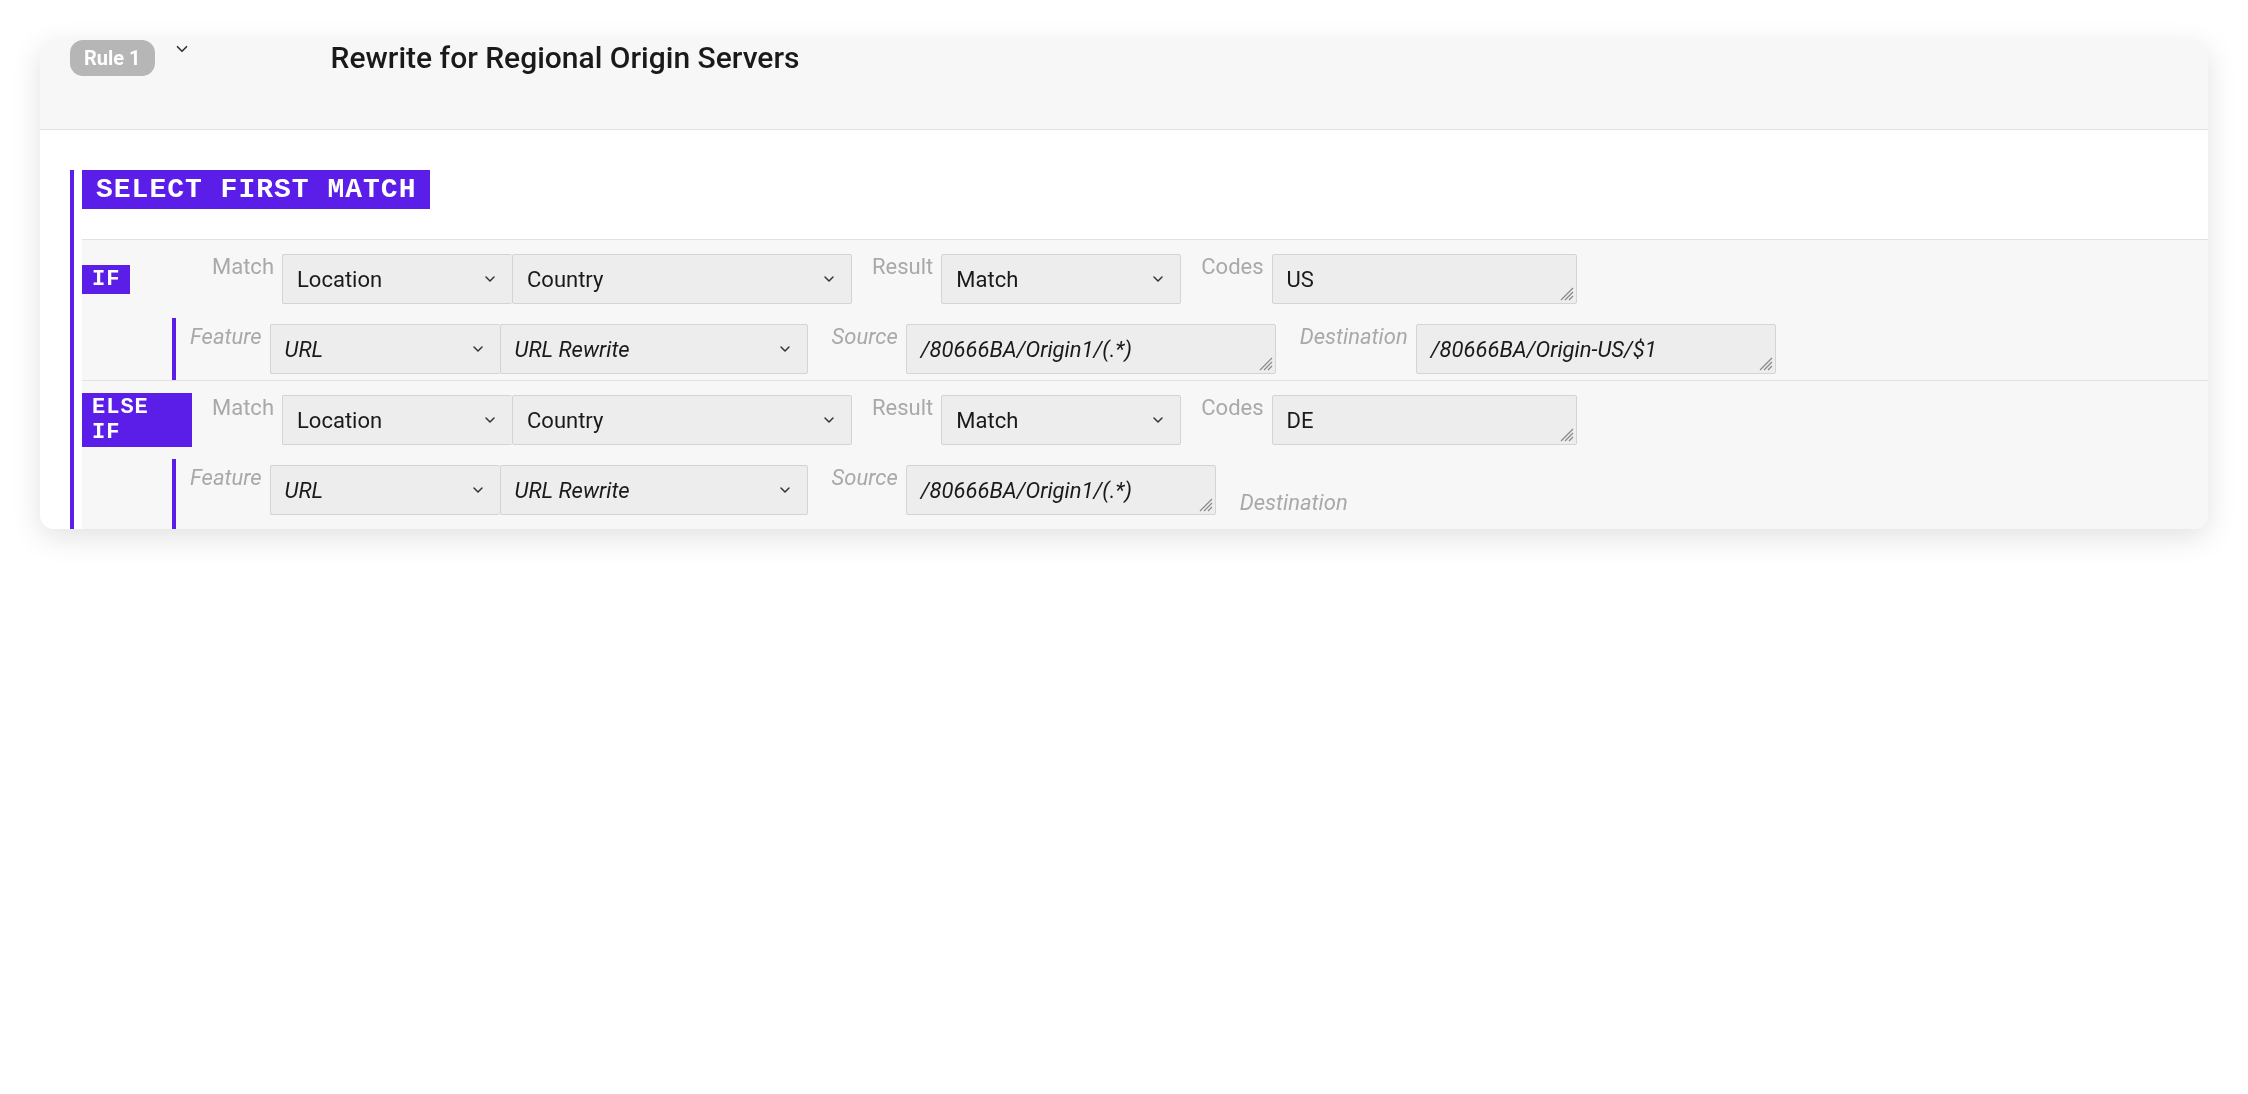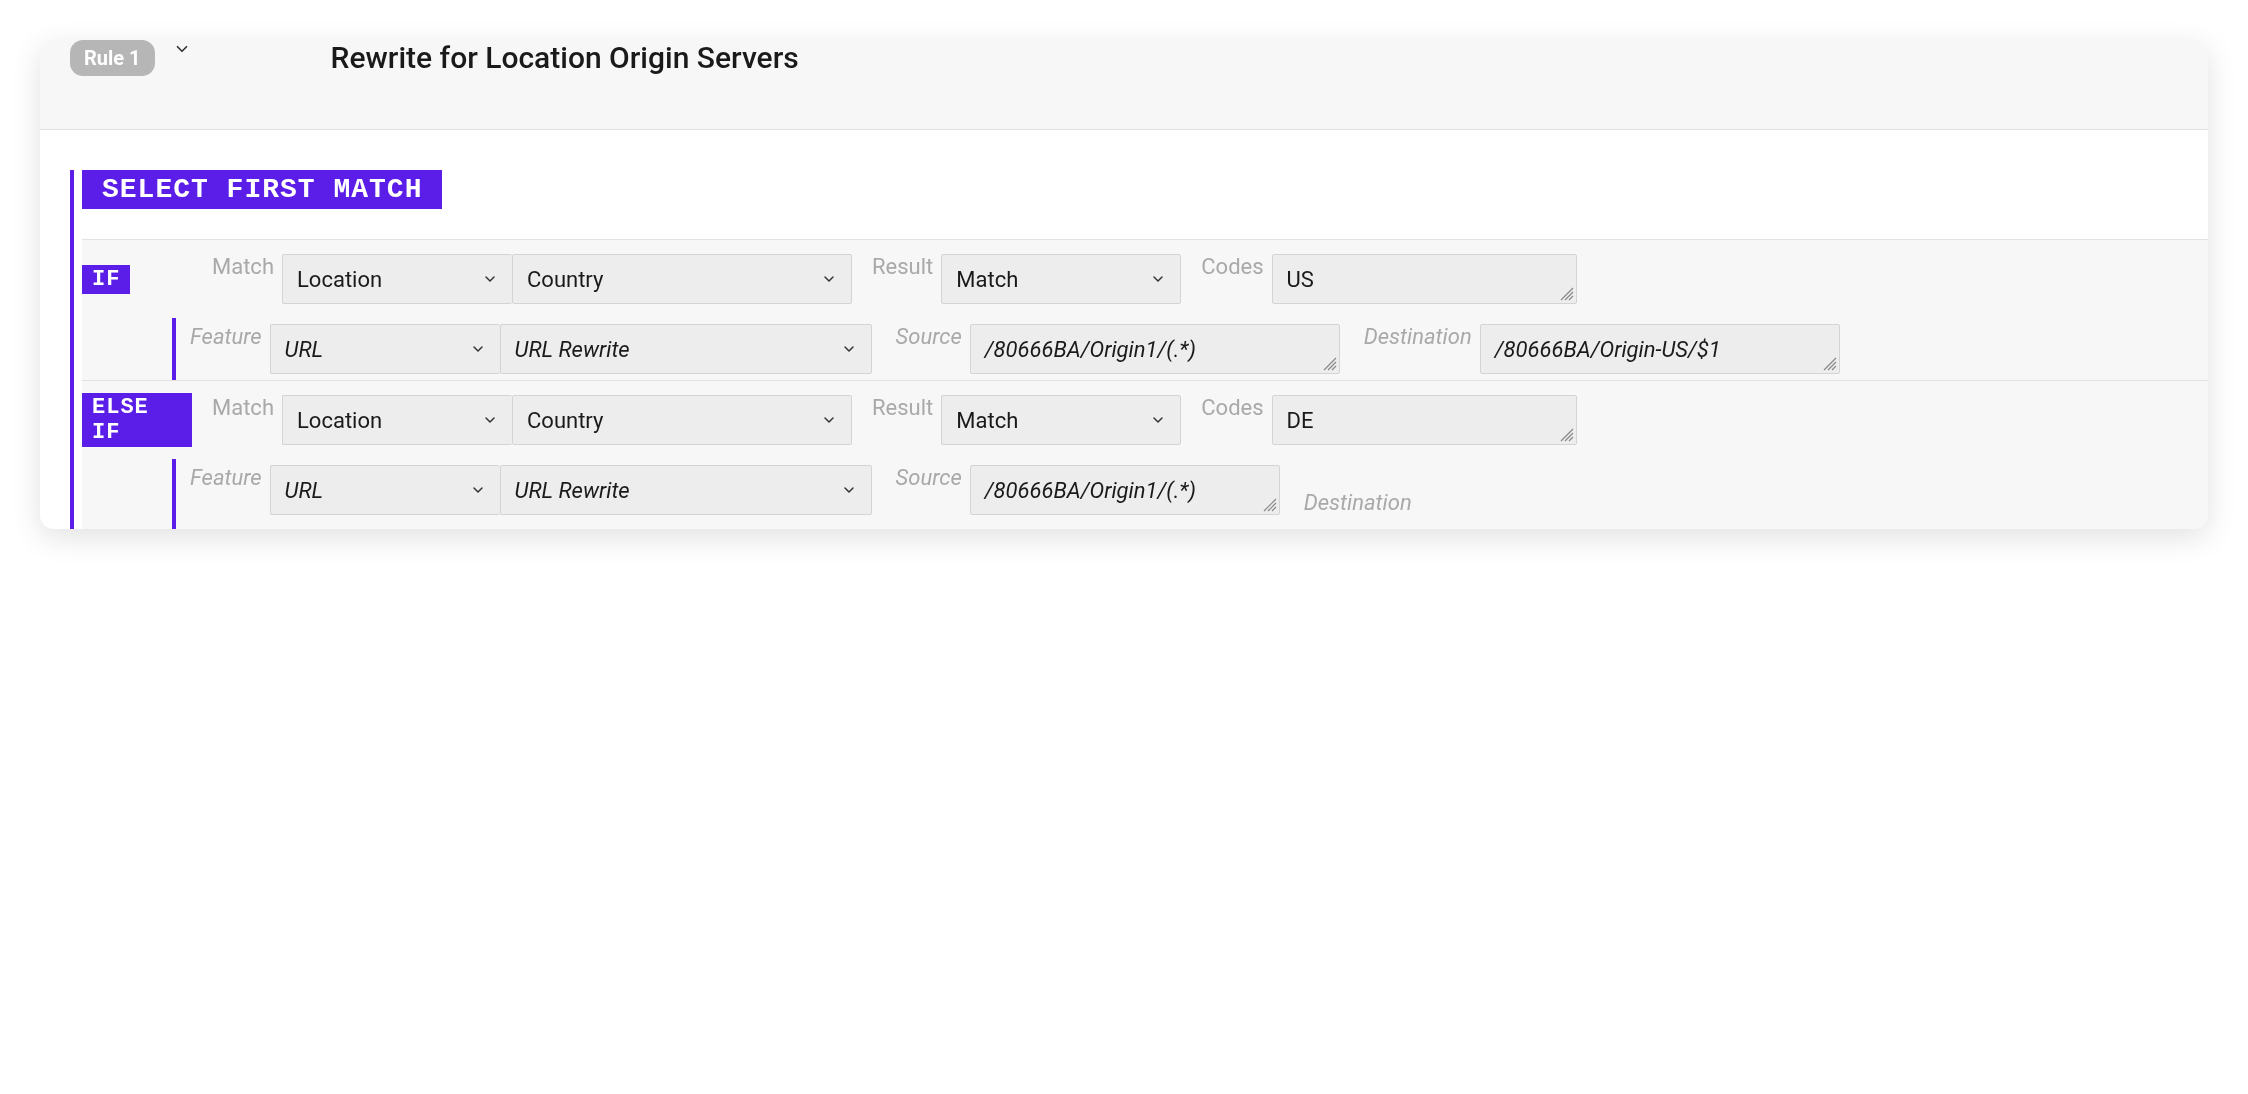--- a/index.html
+++ b/index.html
@@ -158,7 +158,7 @@
         <path d="M6 9l6 6 6-6" stroke="#333" stroke-width="2.2" fill="none" stroke-linecap="round" stroke-linejoin="round"></path>
       </svg>
     </span>
-    <span class="rule-title">Rewrite for Location Origin Servers</span>
+    <span class="rule-title">Rewrite for Regional Origin Servers</span>
   </div>
 
   <div class="card-body">

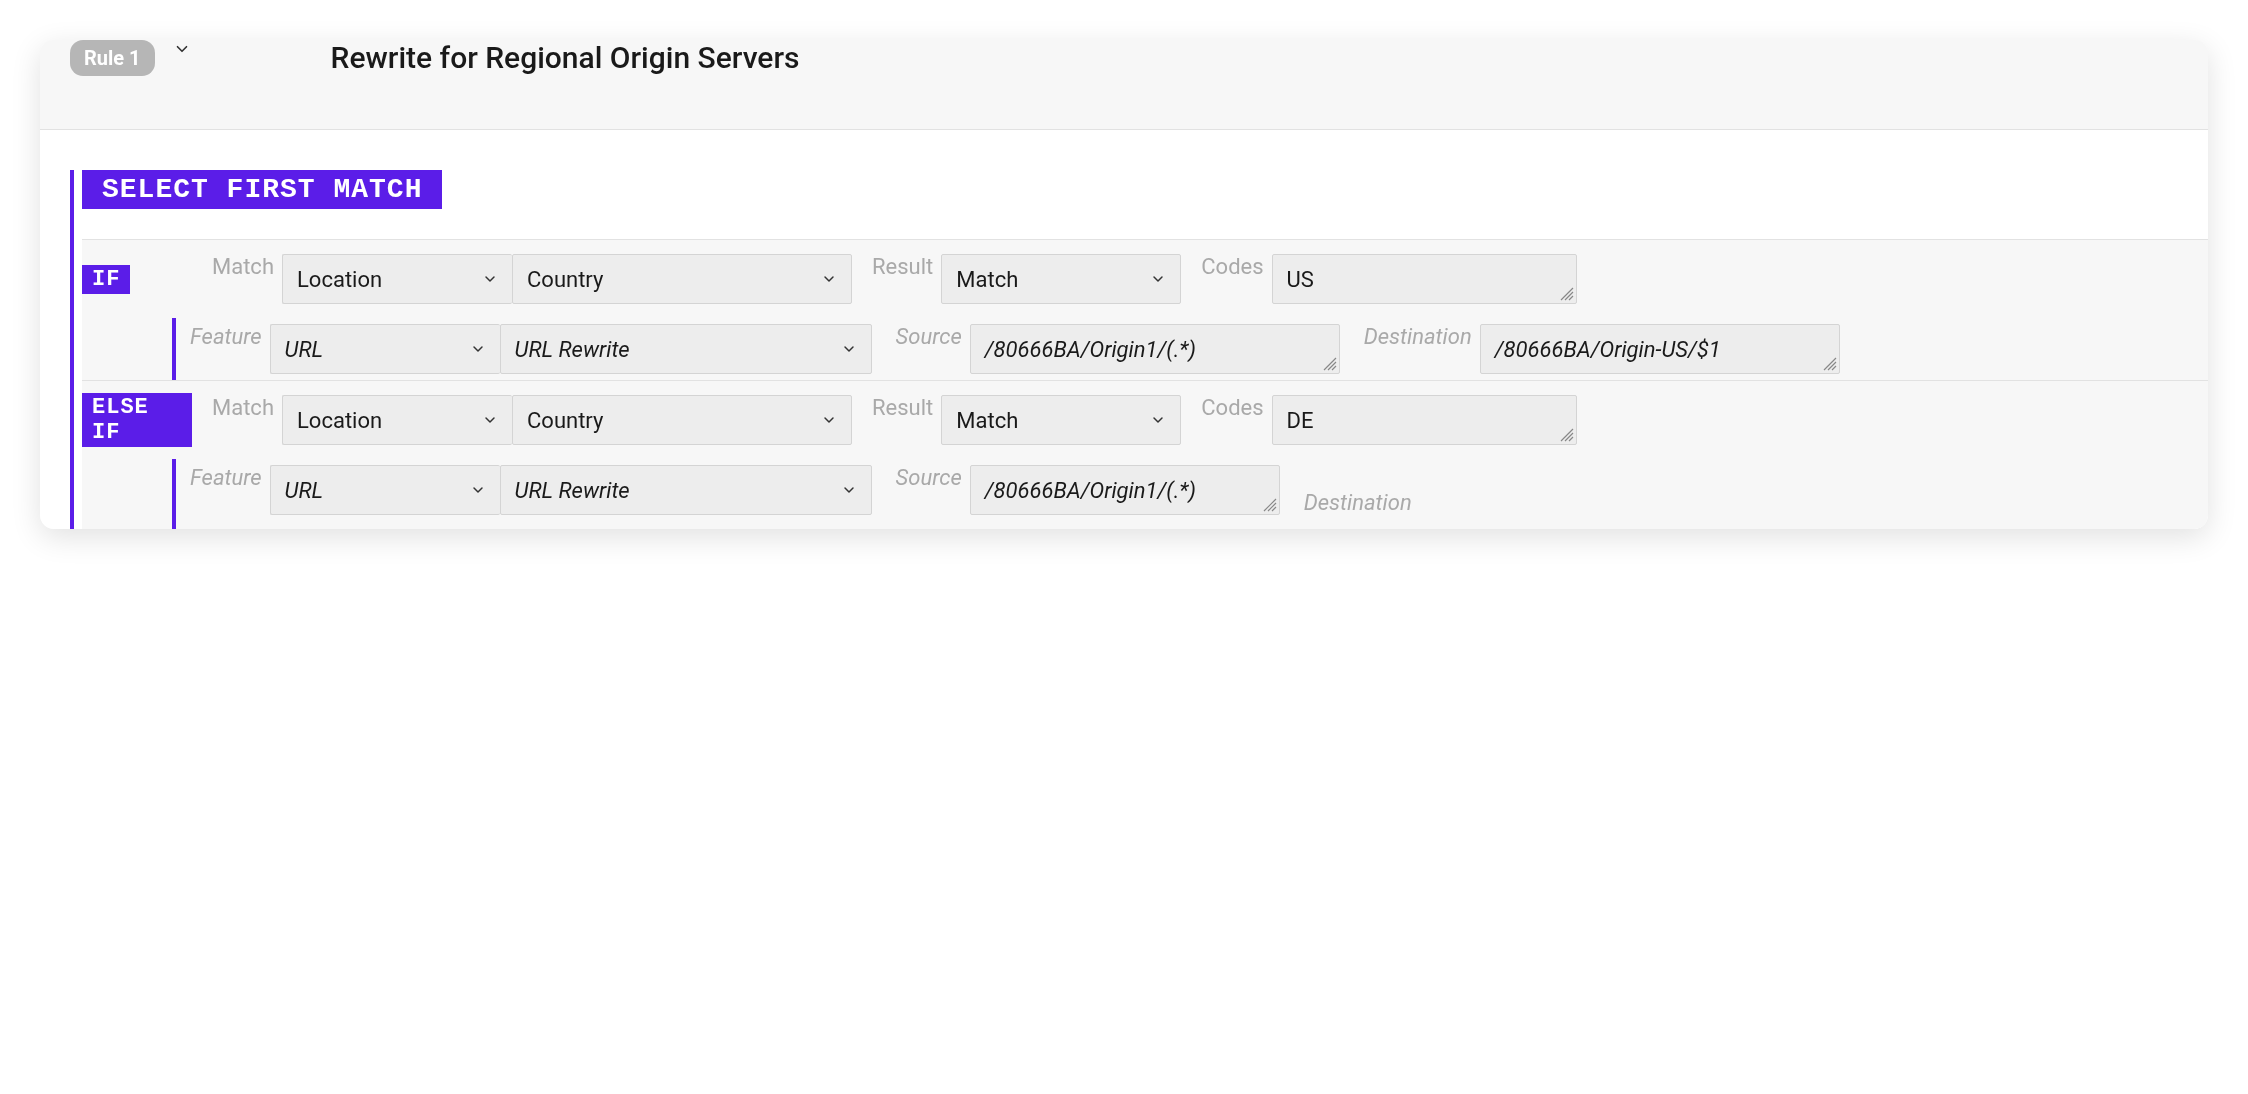--- a/index.html
+++ b/index.html
@@ -58,7 +58,7 @@
     font-family: "SFMono-Regular", Consolas, "Liberation Mono", Menlo, Courier, monospace;
     font-weight: 700;
     font-size: 28px;
-    padding: 4px 20px;
+    padding: 4px 14px;
     letter-spacing: 1px;
   }
   .keyword-badge {

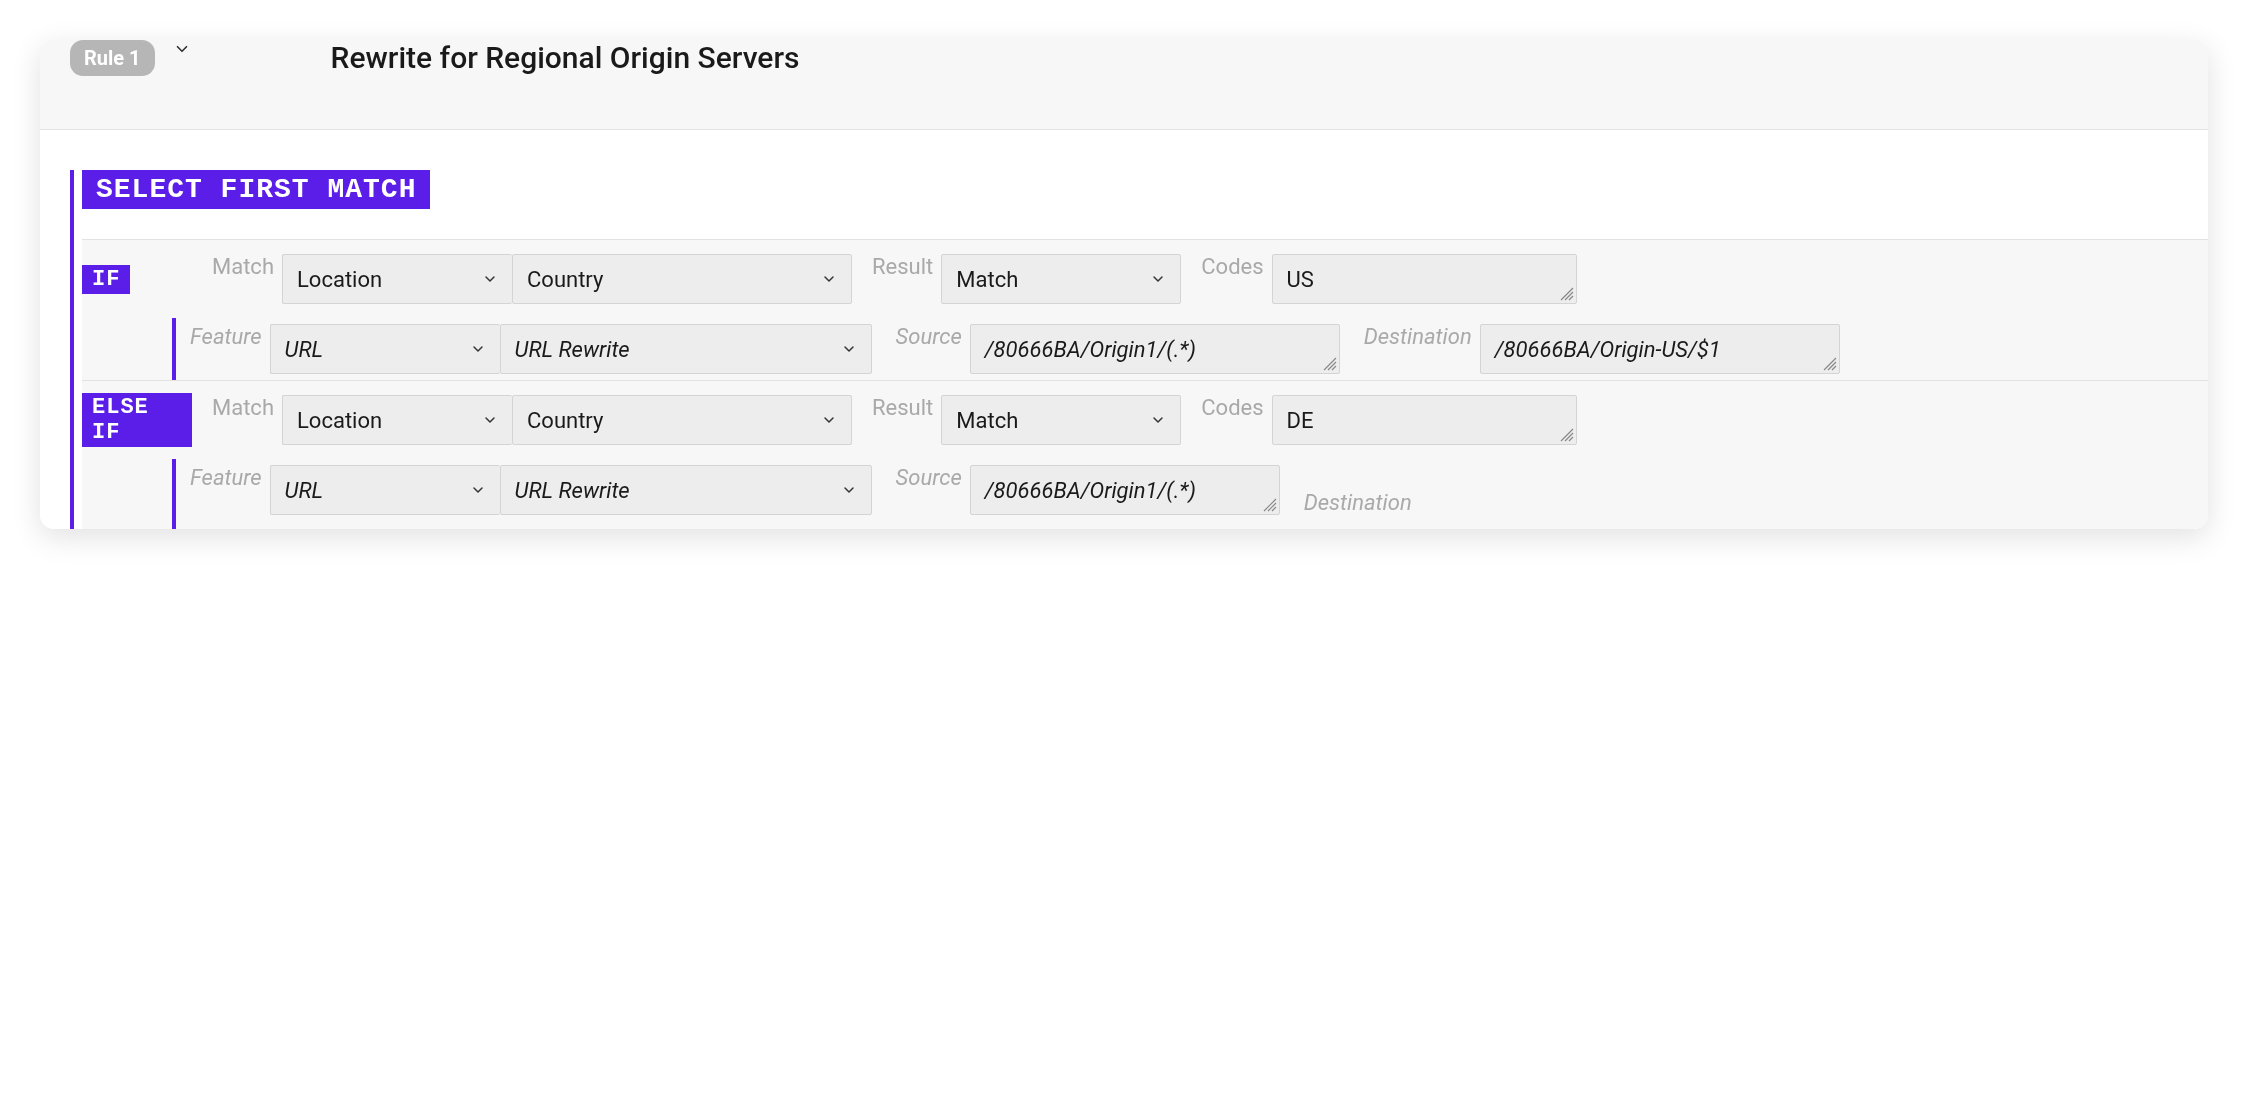--- a/index.html
+++ b/index.html
@@ -139,7 +139,7 @@
   .w-res   { width: 240px; }
   .w-codes { width: 305px; }
   .w-url   { width: 230px; }
-  .w-rewr  { width: 372px; }
+  .w-rewr  { width: 308px; }
   .w-src   { width: 370px; }
   .w-dst   { width: 360px; }
   .w-src2  { width: 310px; }

